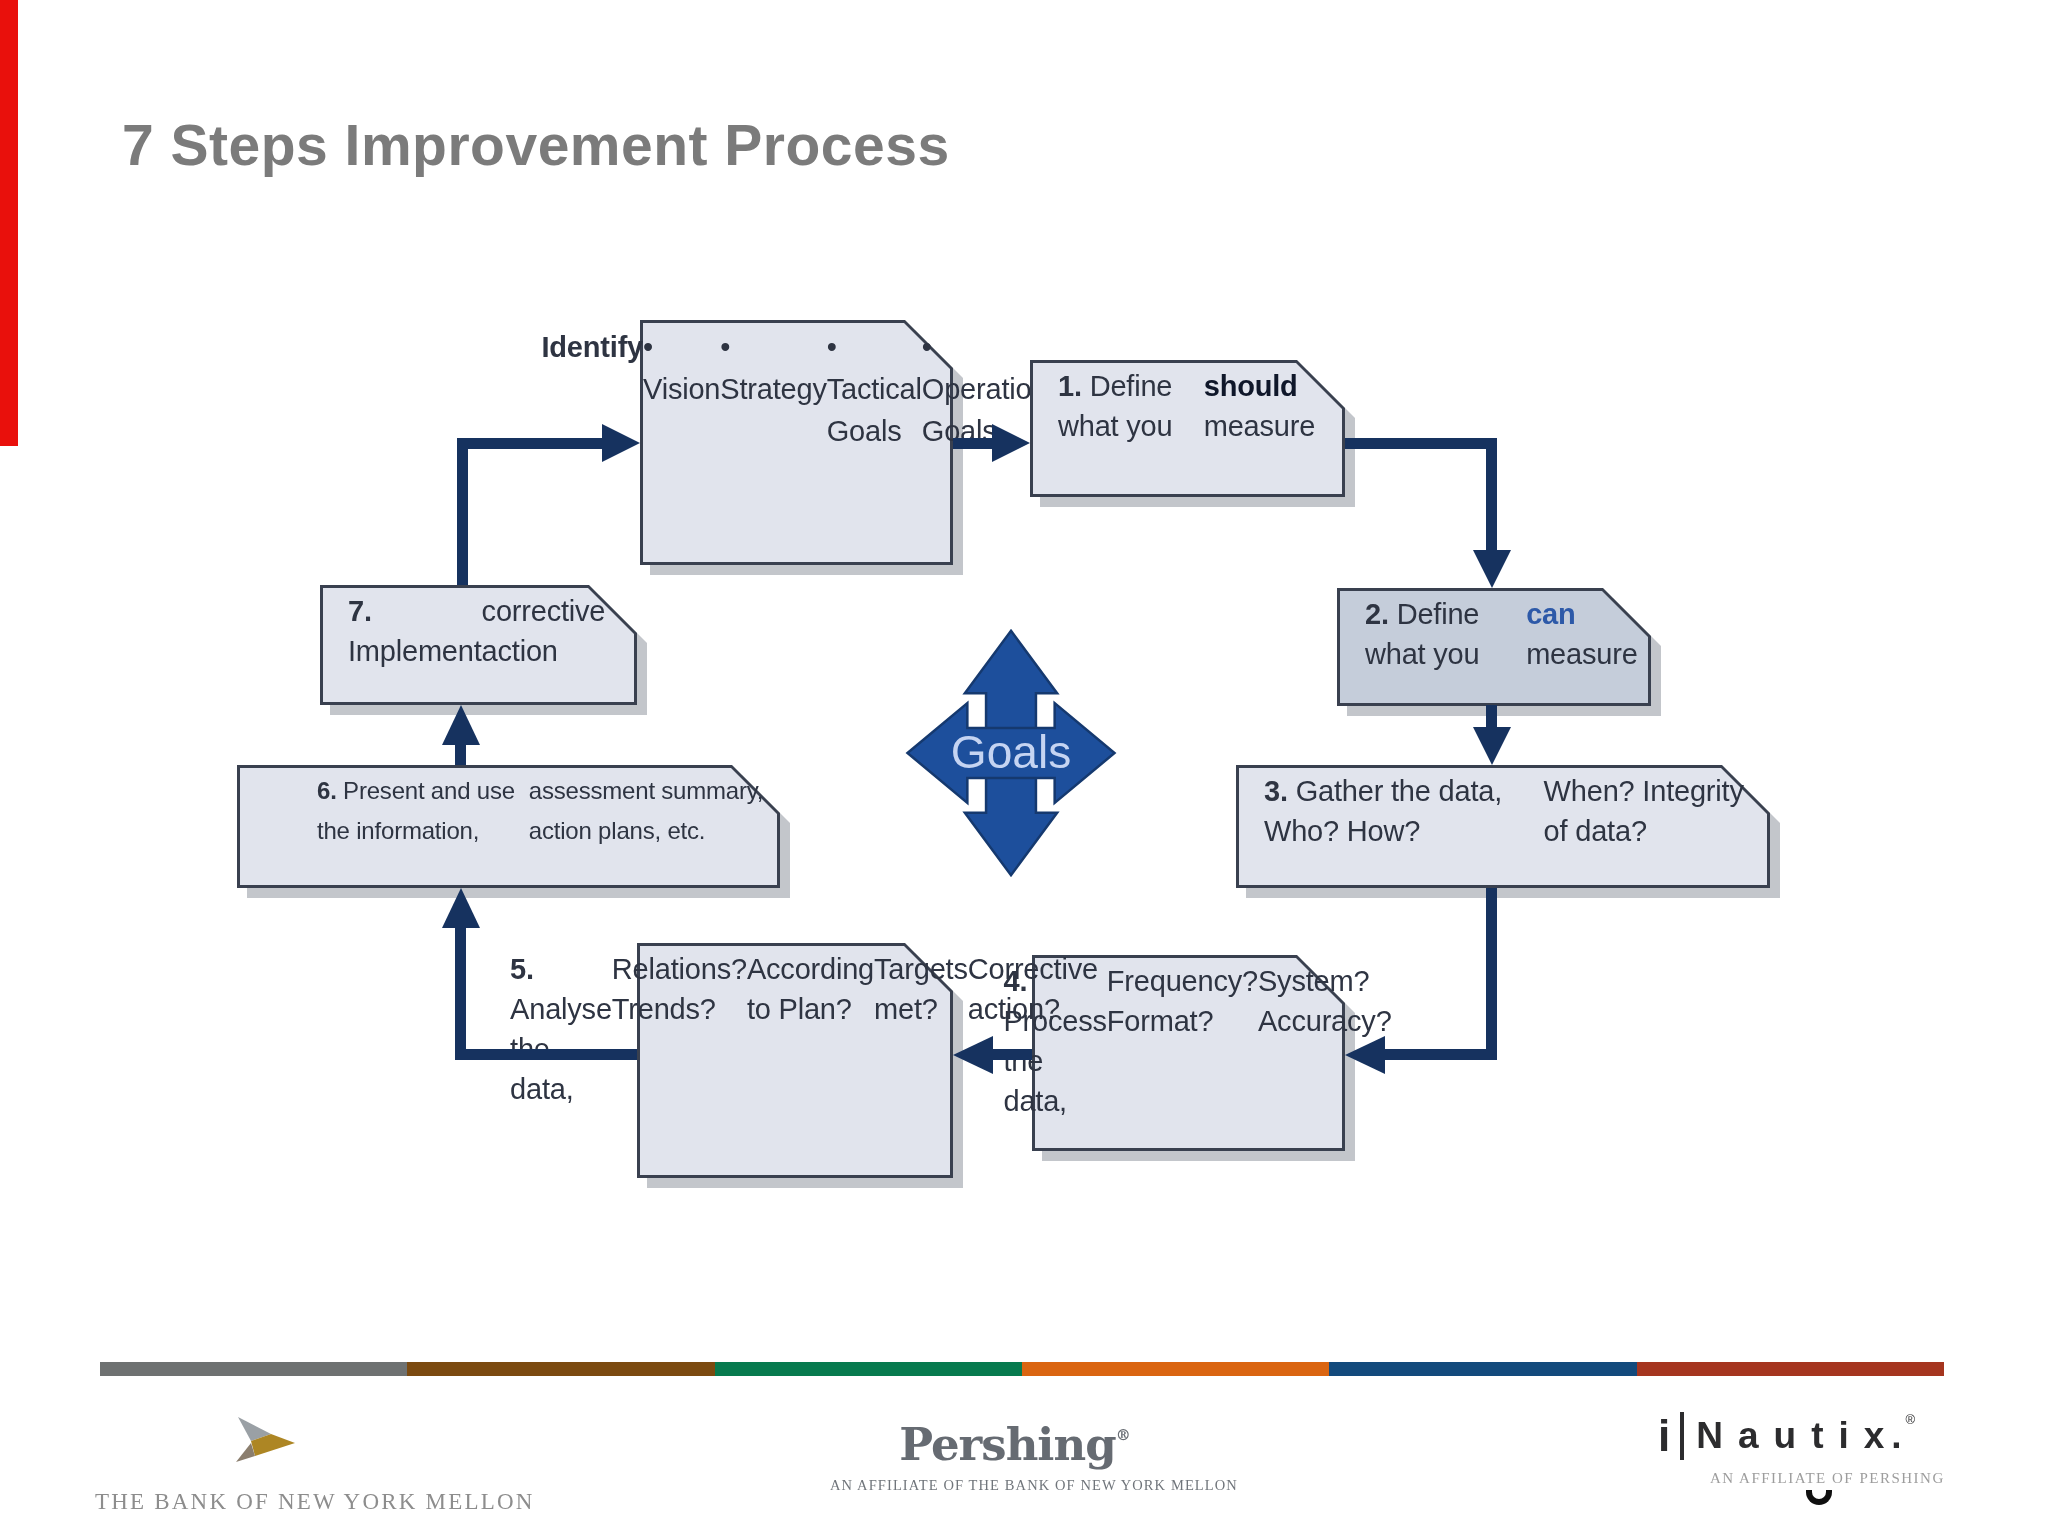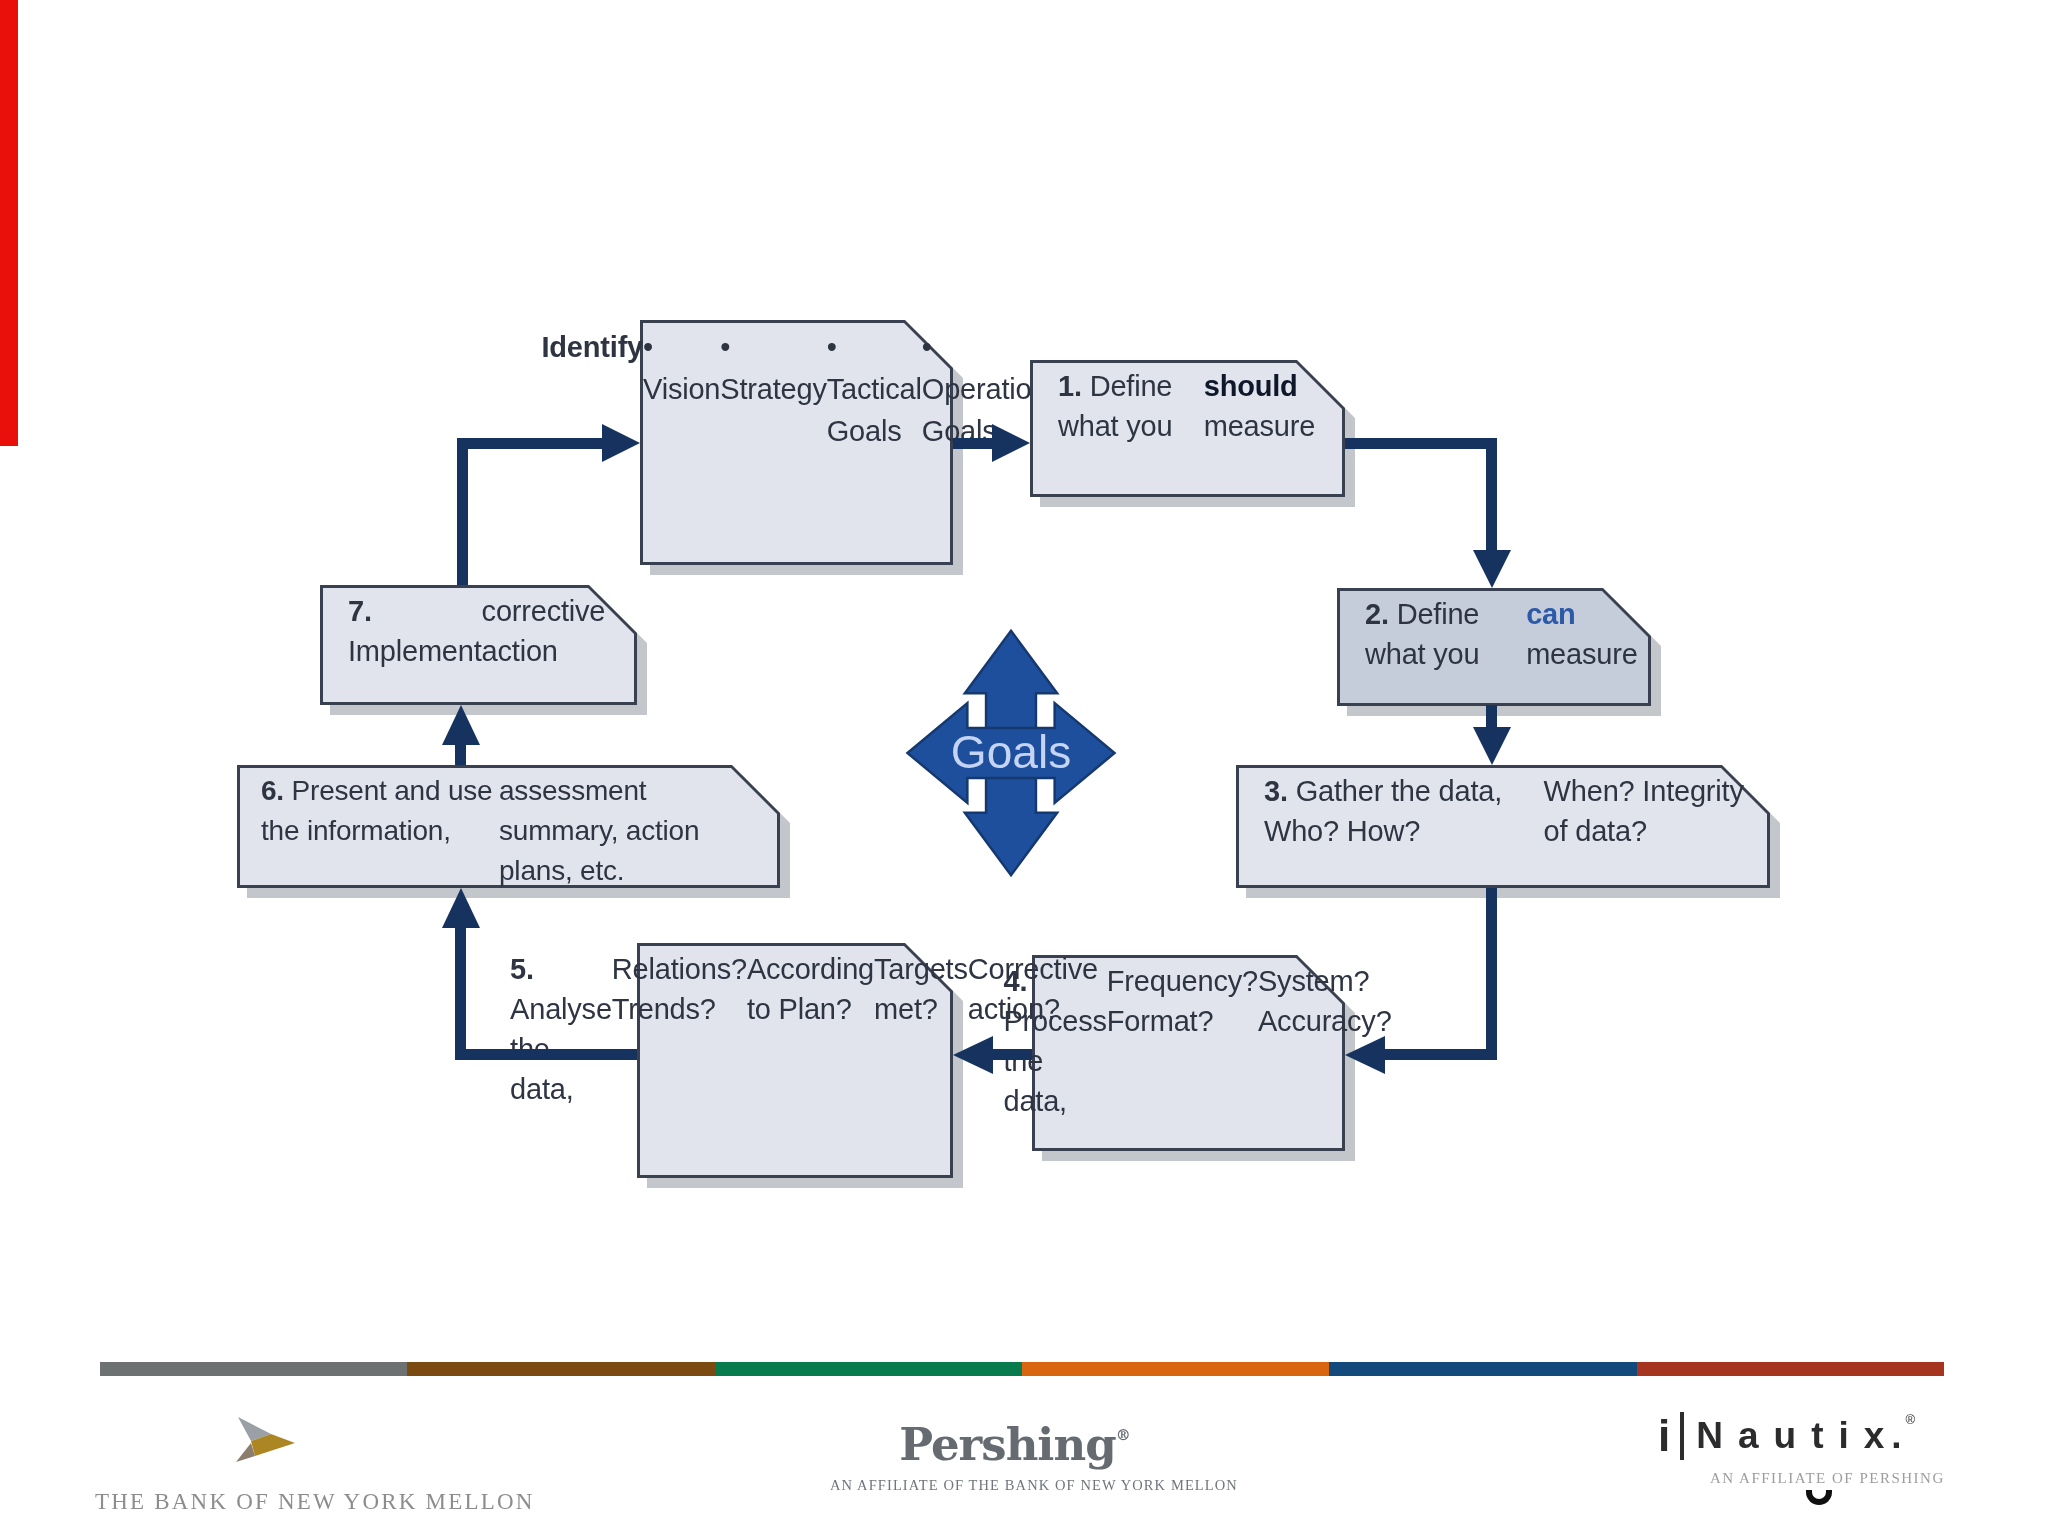--- a/index.html
+++ b/index.html
@@ -81,6 +81,7 @@
 
   <div class="red-bar" style="background: rgb(233, 16, 12);"></div>
 
+  <div class="title">7 Steps Improvement Process</div>
 
   <div>
 

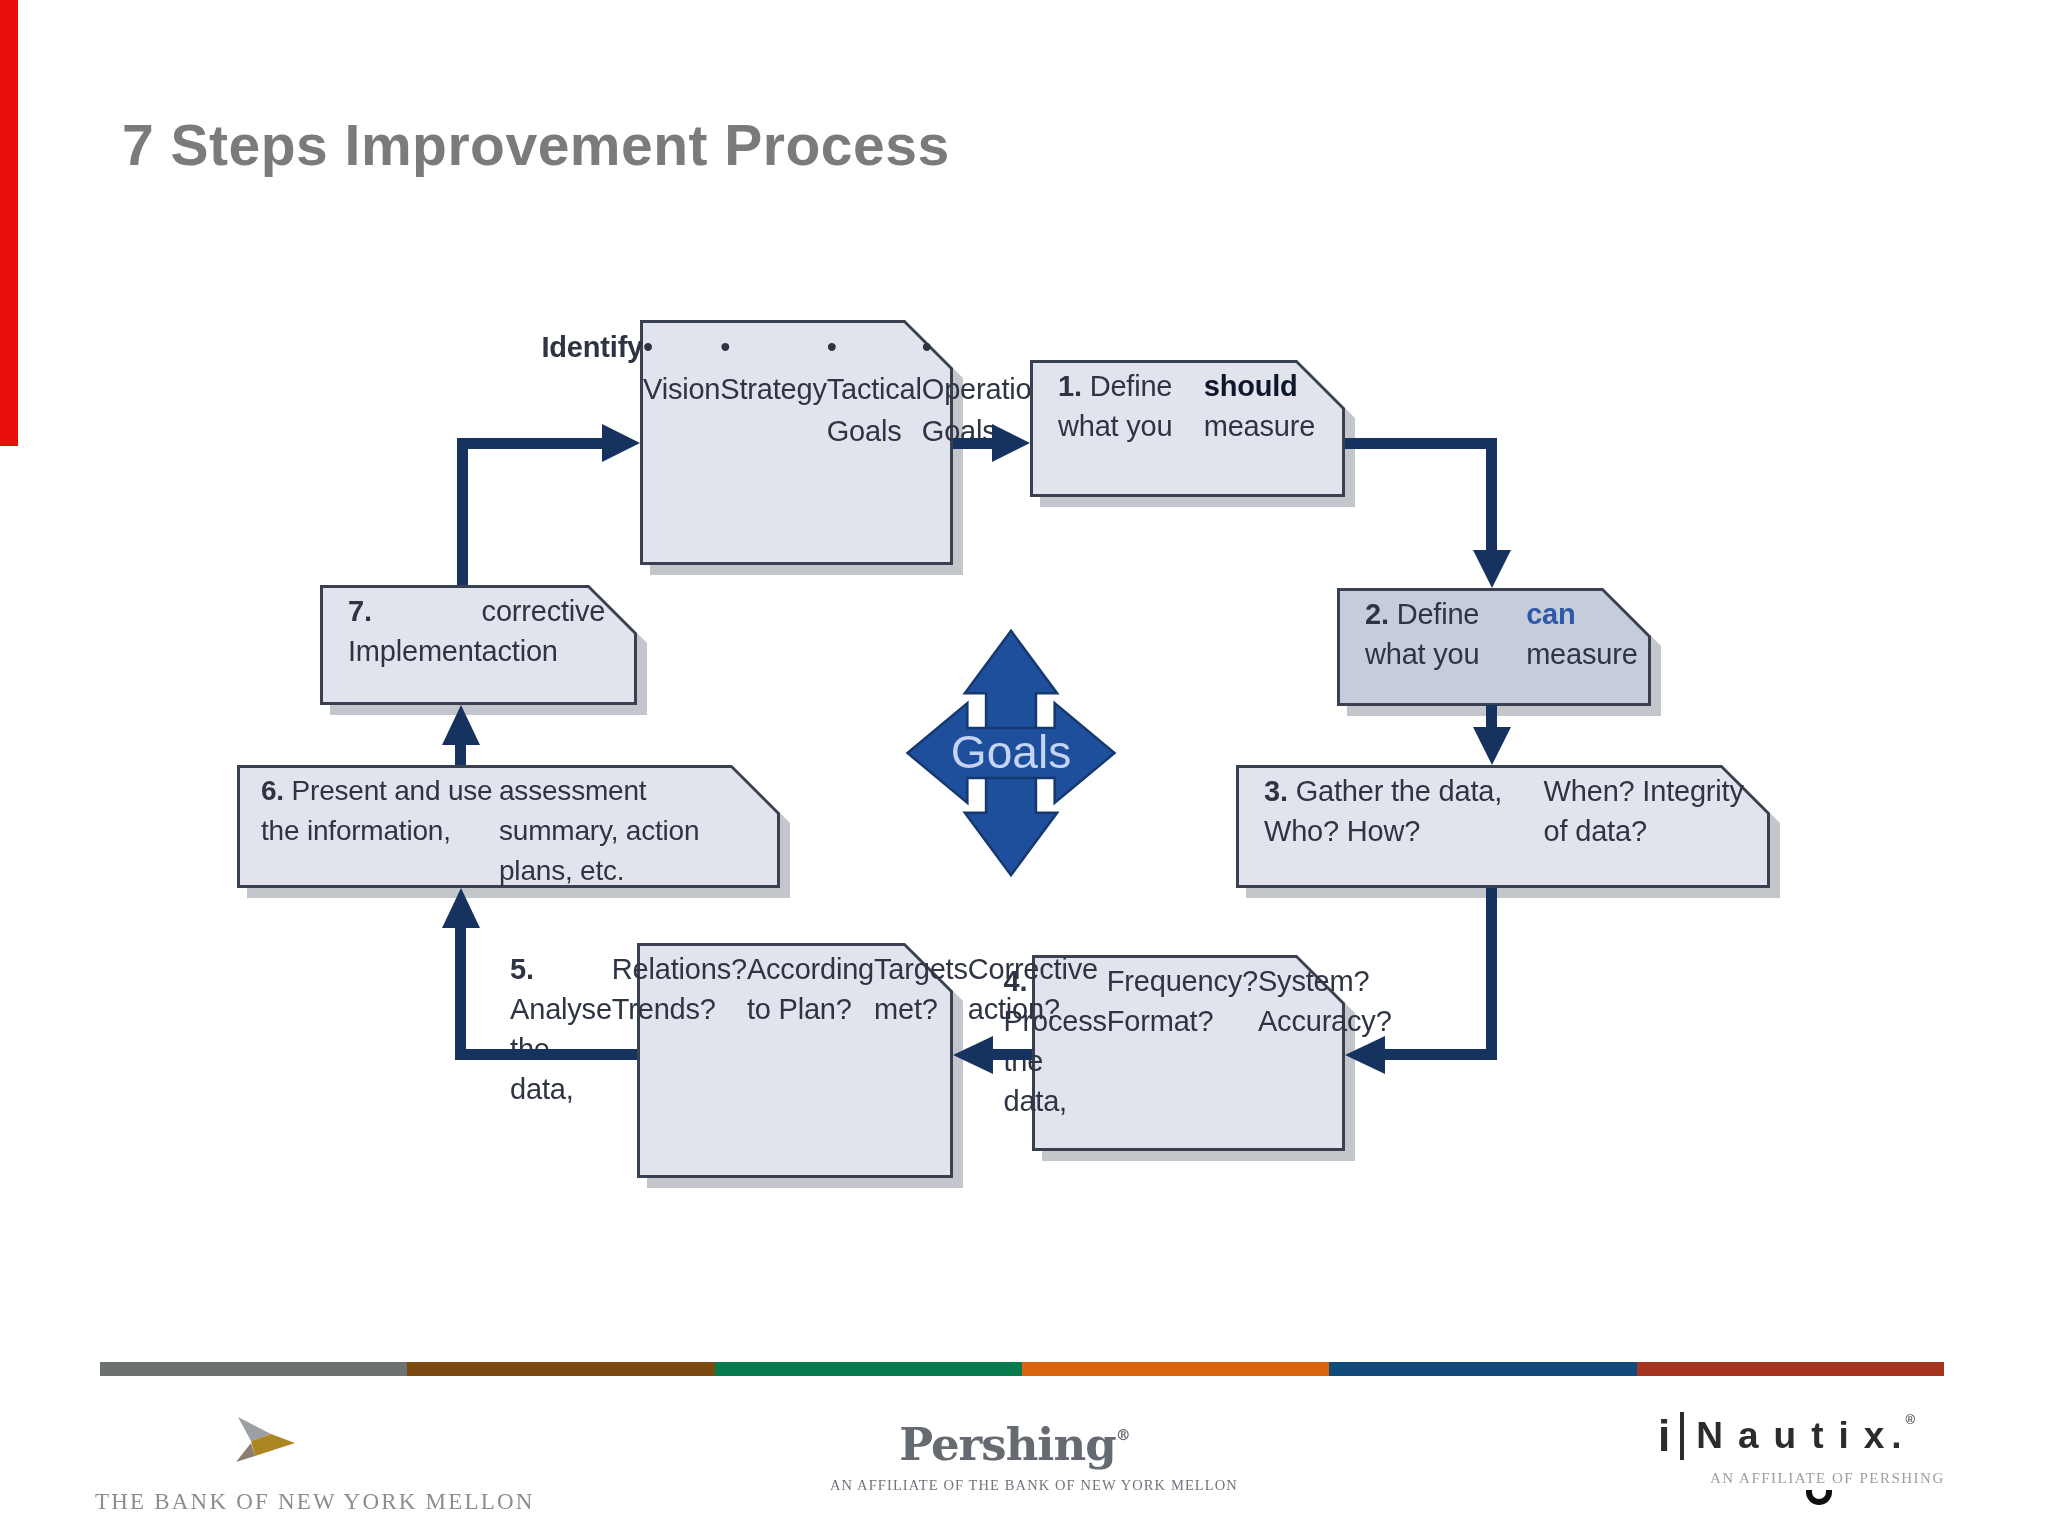--- a/index.html
+++ b/index.html
@@ -156,7 +156,7 @@
       <div class="layer l-shadow"></div>
       <div class="layer l-border"></div>
       <div class="layer l-fill"></div>
-      <div class="content" style="font-size:28px;padding-left:24px;">
+      <div class="content" style="font-size:24px;padding-left:32px;margin-left:48px;">
           <div><span class="s-b">6. </span><span>Present and use the information,</span></div>
           <div><span>assessment summary, action plans, etc.</span></div>
         </div>

